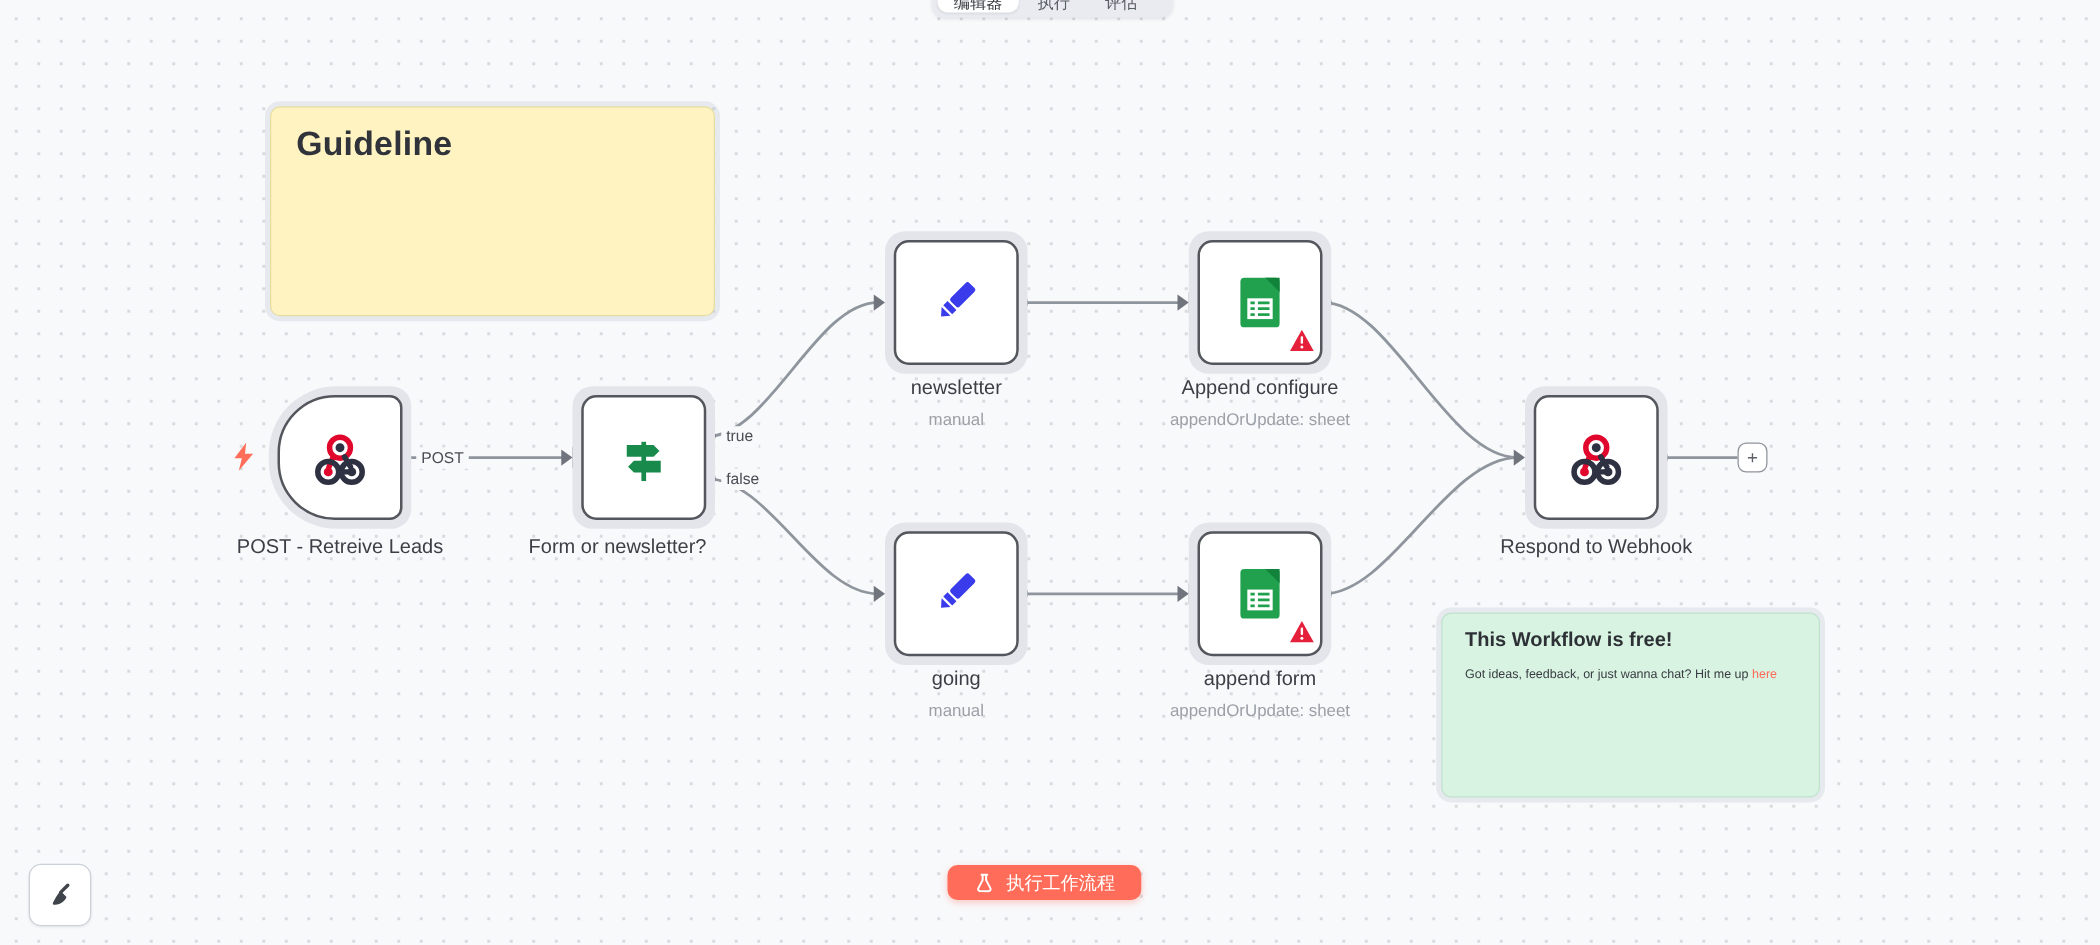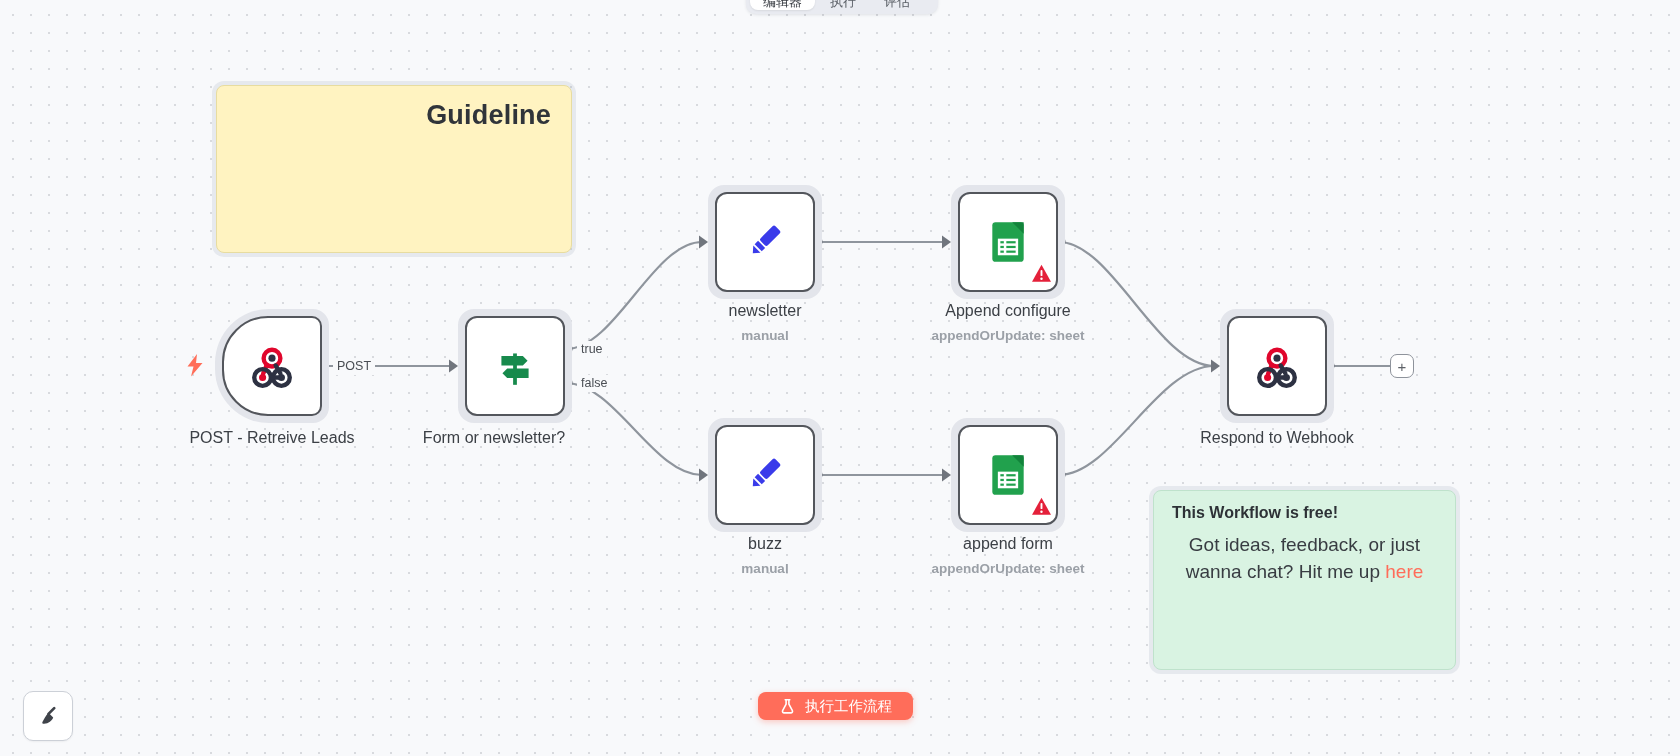--- a/index.html
+++ b/index.html
@@ -44,7 +44,6 @@
     left:216px; top:85px; width:356px; height:168px;
     background:#fff3c1; border:1px solid #e7dca0;
     padding:14px 20px;
-    text-align:right;
   }
   .sticky.yellow h1 {
     font-size:27px; font-weight:700; color:#30343a; letter-spacing:.2px;

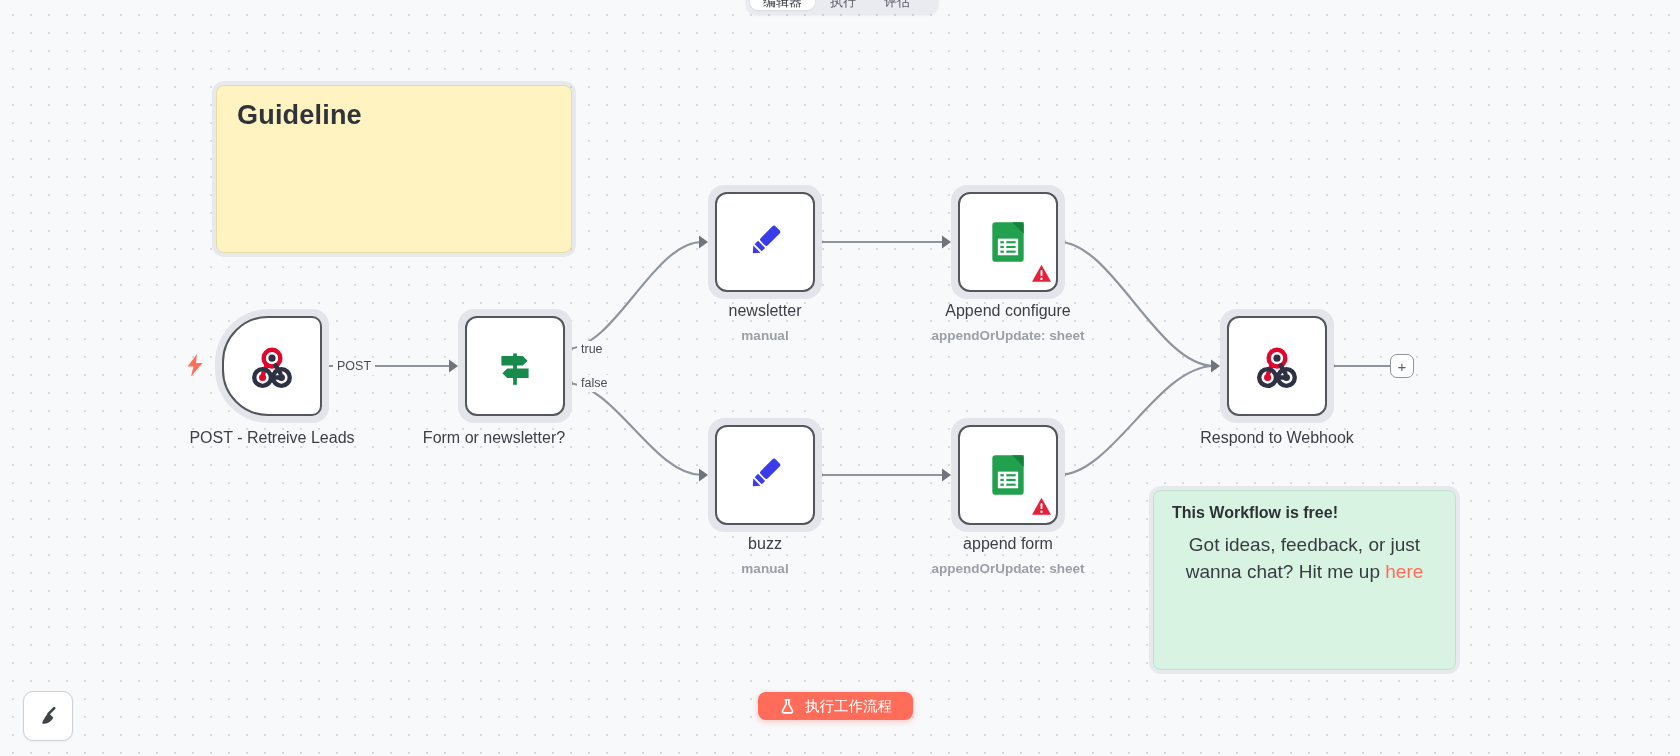--- a/index.html
+++ b/index.html
@@ -81,7 +81,7 @@
   }
   .node-sublabel {
     position:absolute; transform:translateX(-50%);
-    font-size:13.5px; color:#9ba0a7; white-space:nowrap; text-align:left; z-index:11;font-weight:bold;
+    font-size:13.5px; color:#9ba0a7; white-space:nowrap; text-align:left; z-index:11;
   }
   .warn-badge { position:absolute; right:4px; bottom:3px; }
 

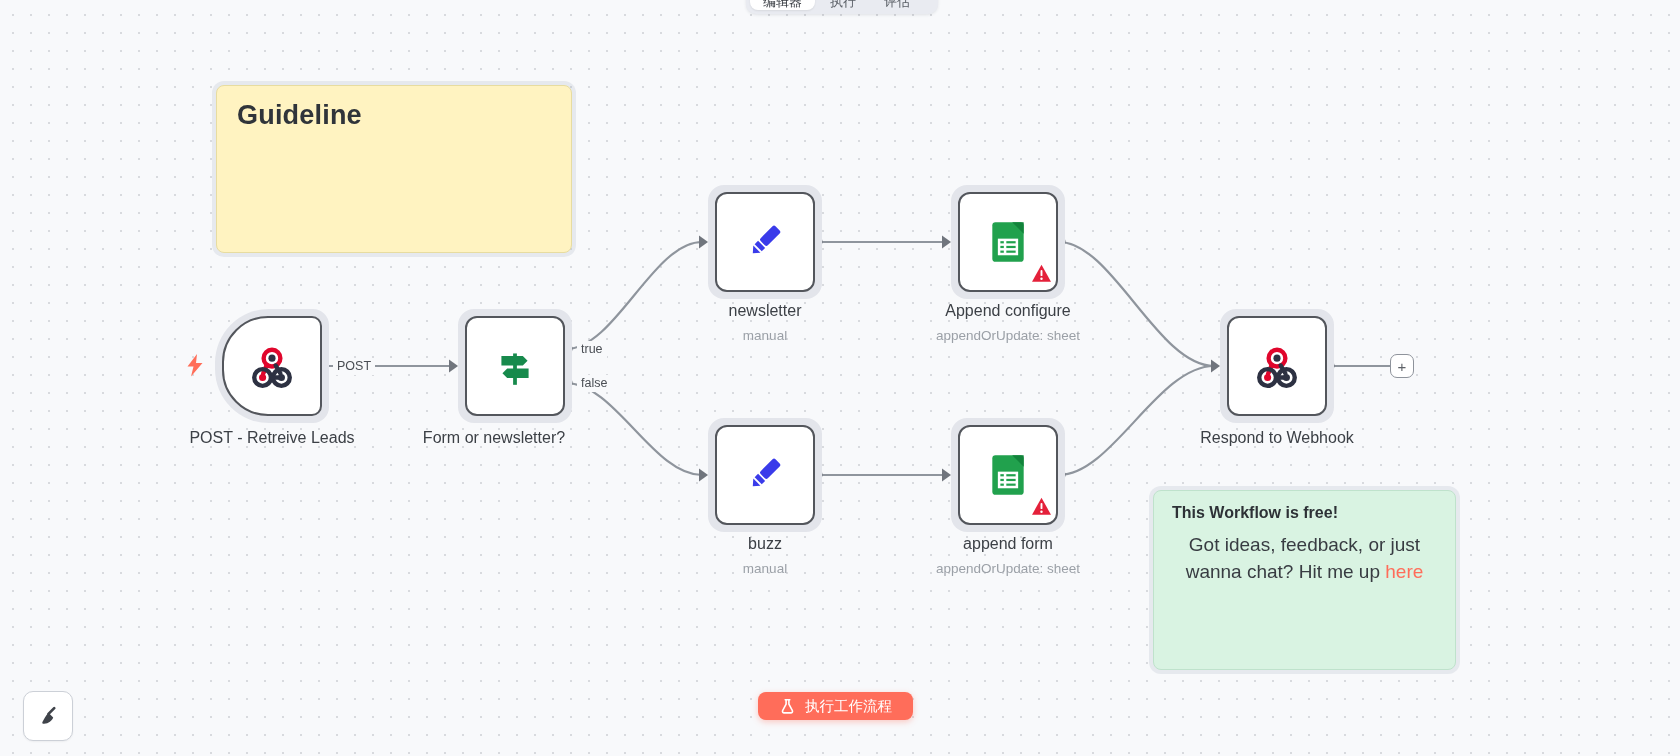--- a/index.html
+++ b/index.html
@@ -54,7 +54,7 @@
     font-family:"DejaVu Sans Mono", monospace; font-size:13.5px; color:#7a86b4;
   }
   .sticky.green {
-    left:1153px; top:490px; width:303px; height:180px;
+    left:1153px; top:490px; width:303px; height:148px;
     background:#d9f3e2; border:1px solid #bfe2cc;
     padding:13px 18px;
   }

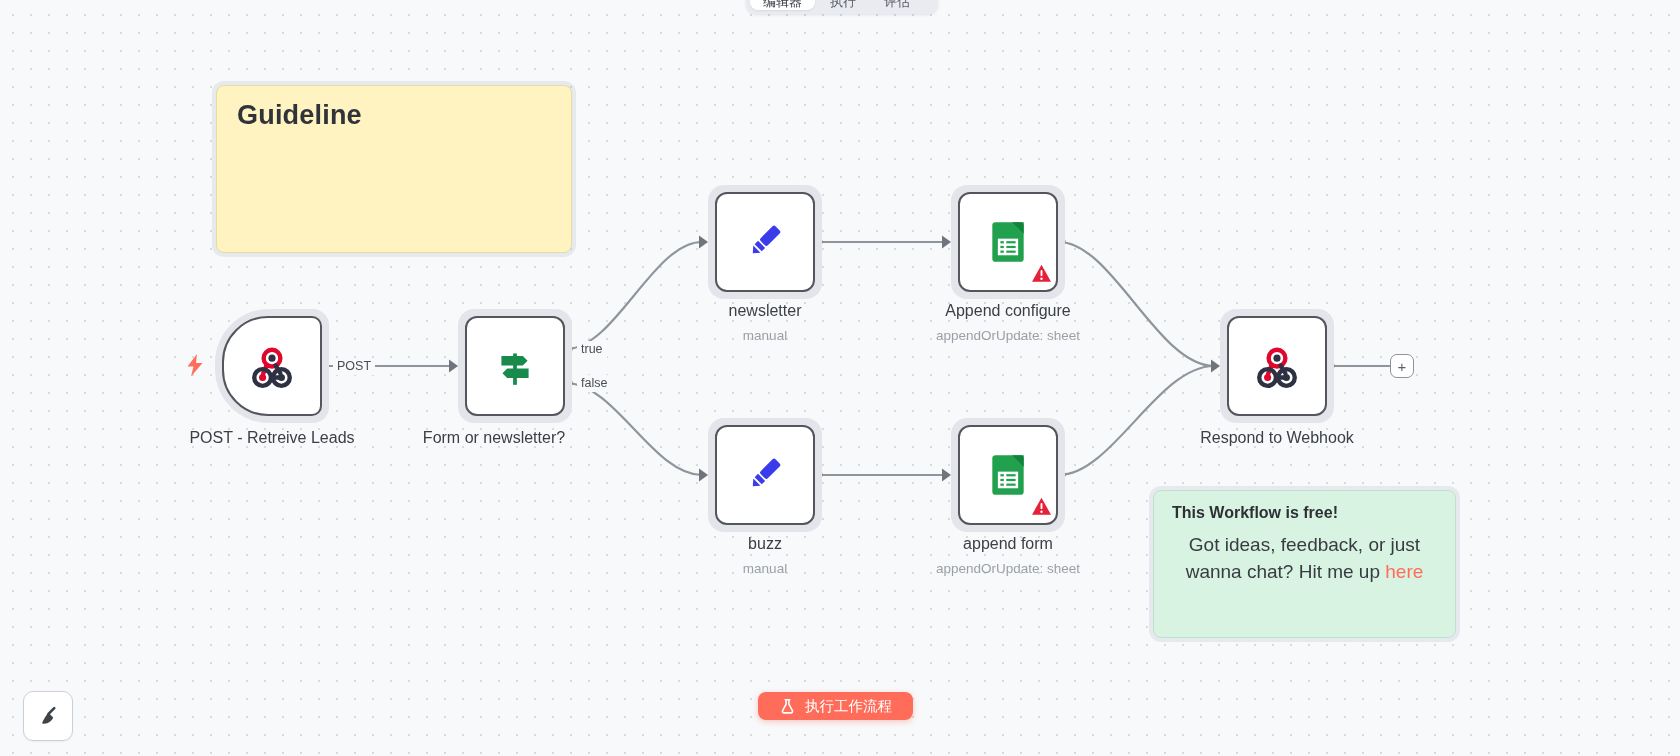--- a/index.html
+++ b/index.html
@@ -260,7 +260,7 @@
       </svg>
     </div>
   </div>
-  <div class="node-label" style="left:765px; top:535px;">buzz</div>
+  <div class="node-label" style="left:765px; top:535px;">going</div>
   <div class="node-sublabel" style="left:765px; top:561px;">manual</div>
 
   <div class="node" style="left:951px; top:418px;">

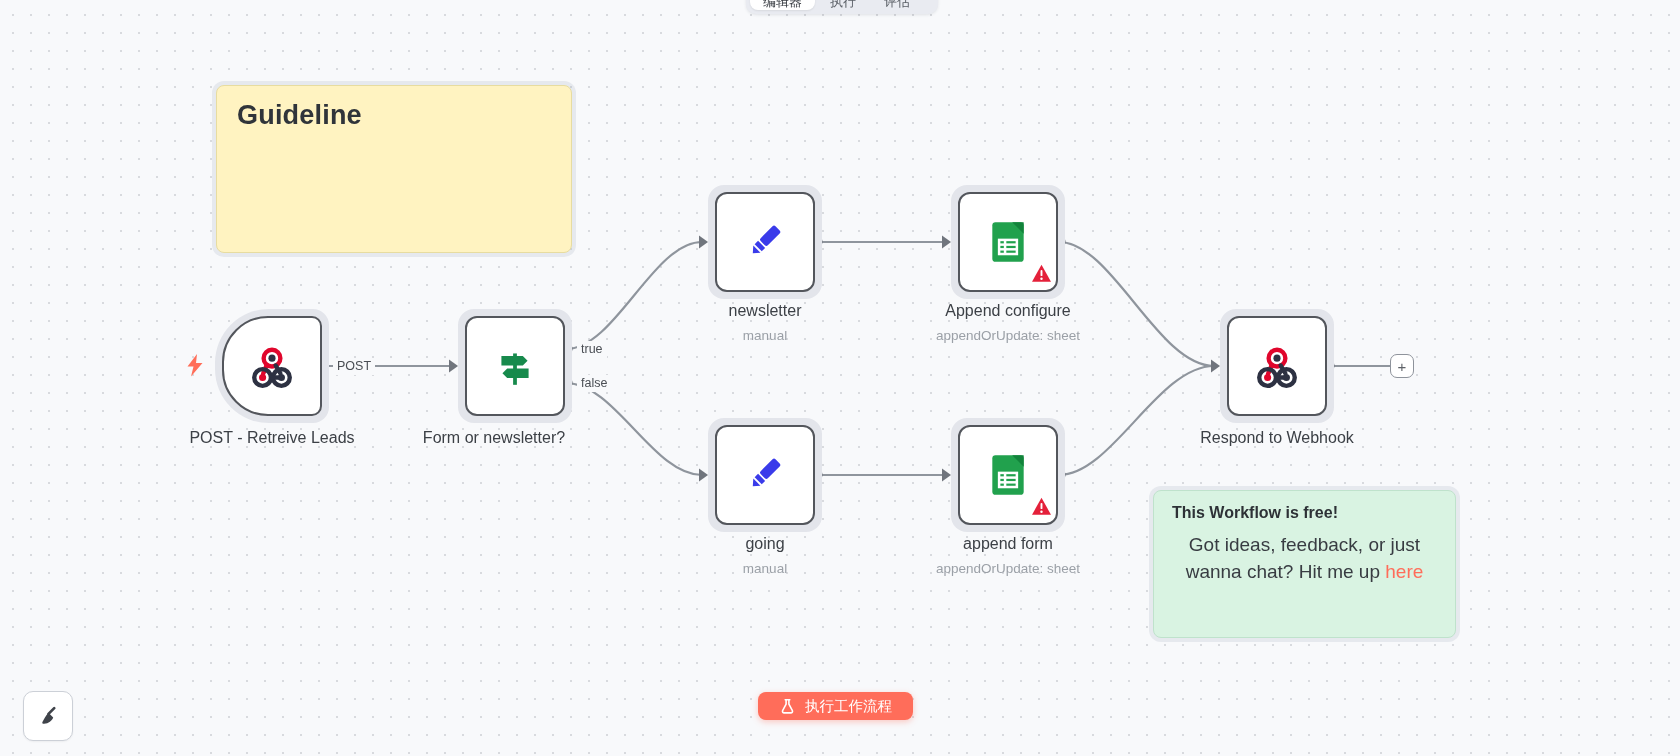--- a/index.html
+++ b/index.html
@@ -59,7 +59,7 @@
     padding:13px 18px;
   }
   .sticky.green h2 { font-size:16px; font-weight:700; color:#2d3136; margin-bottom:9px; }
-  .sticky.green p  { font-size:19px; line-height:27px; color:#383c42; margin-bottom:17px;text-align:center; }
+  .sticky.green p  { font-size:10px; line-height:17px; color:#383c42; margin-bottom:17px; }
   .sticky a.note-link { color:#ff6d5a; text-decoration:none; cursor:pointer; }
 
   

